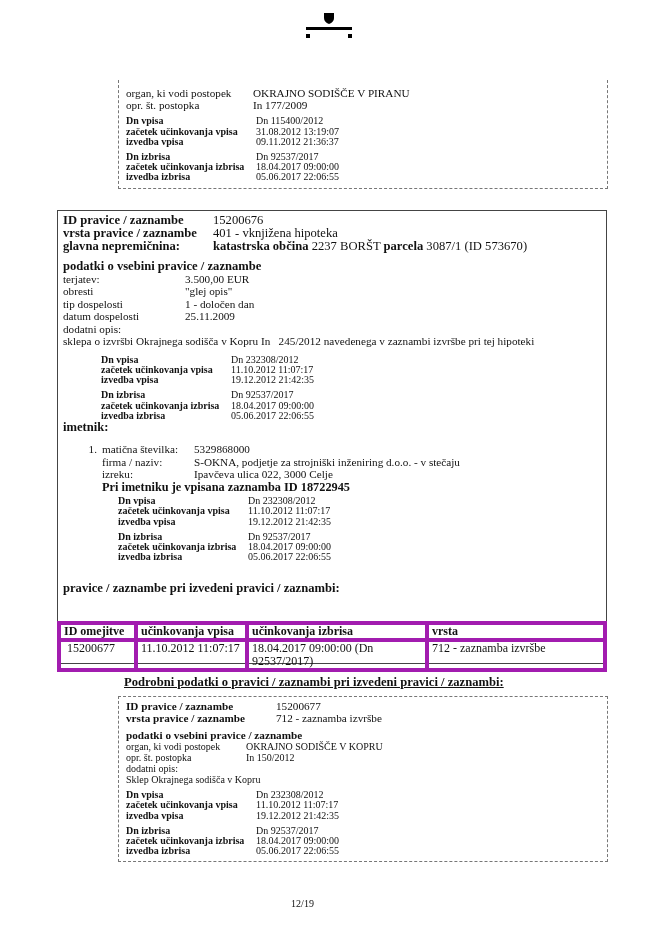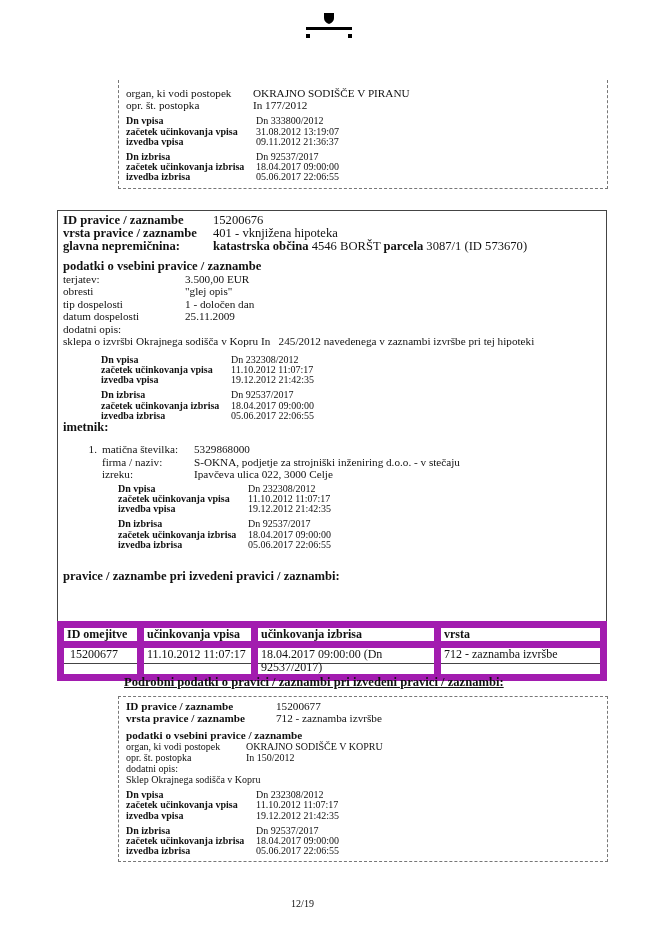--- a/index.html
+++ b/index.html
@@ -54,7 +54,7 @@
         </div>
       <div class="row">
           <span style="width:127px">opr. št. postopka</span>
-          <span>In 177/2012</span>
+          <span>In 177/2009</span>
         </div>
     </div>
     <div class="gap"></div>

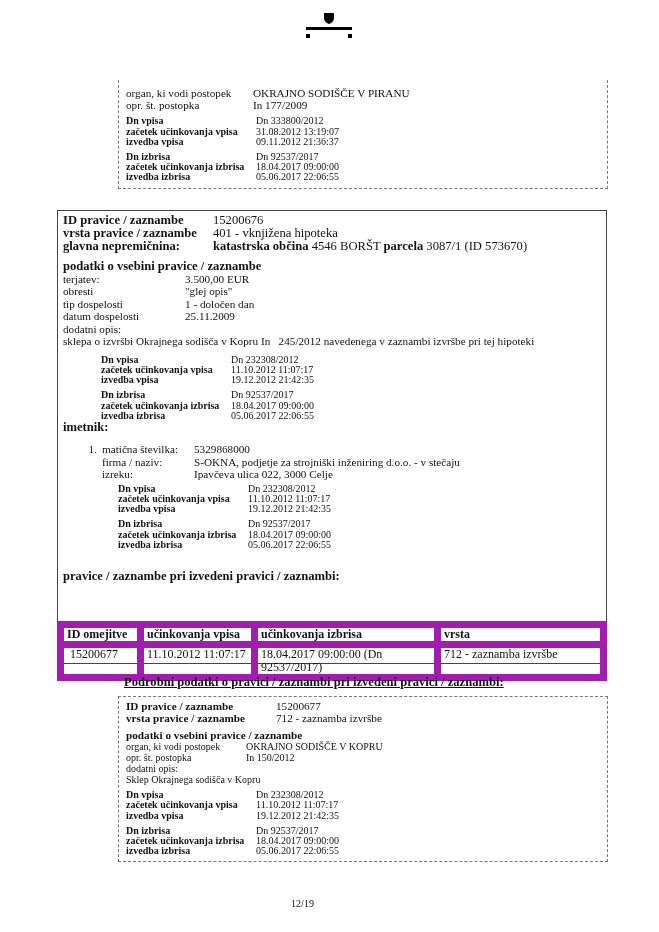--- a/index.html
+++ b/index.html
@@ -61,7 +61,7 @@
     <div class="sm">
       <div class="row">
           <span class="b" style="width:130px">Dn vpisa</span>
-          <span>Dn 333800/2012</span>
+          <span>Dn 115400/2012</span>
         </div>
       <div class="row">
           <span class="b" style="width:130px">začetek učinkovanja vpisa</span>

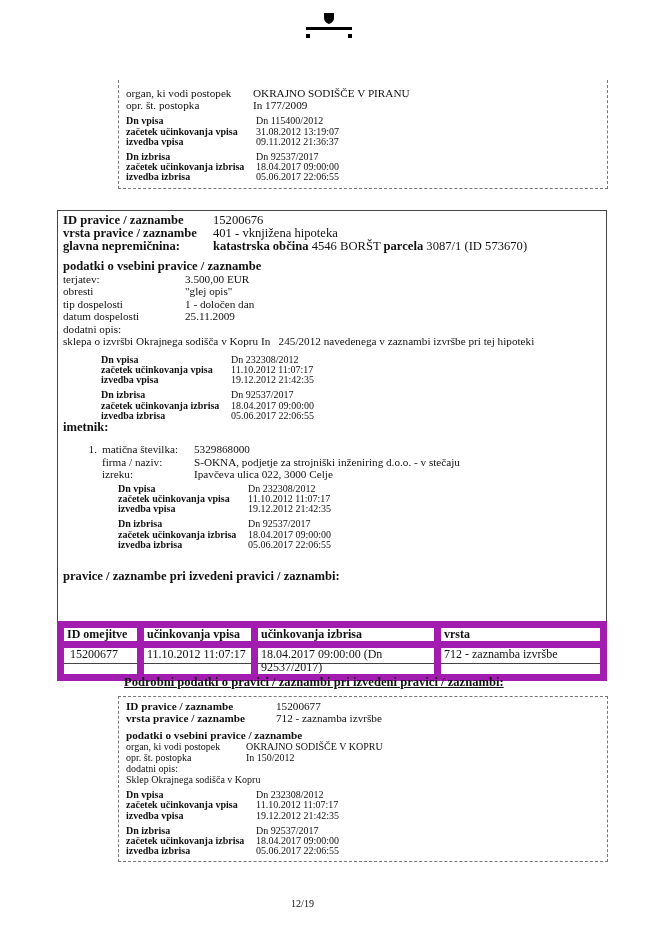--- a/index.html
+++ b/index.html
@@ -103,7 +103,7 @@
         </div>
       <div class="row">
           <span class="b" style="width:150px">glavna nepremičnina:</span>
-        <span><b>katastrska občina</b> <span>4546 BORŠT</span> <b>parcela</b> <span>3087/1 (ID 573670)</span></span>
+        <span><b>katastrska občina</b> <span>2237 BORŠT</span> <b>parcela</b> <span>3087/1 (ID 573670)</span></span>
         </div>
     </div>
     <div style="height:6px"></div>

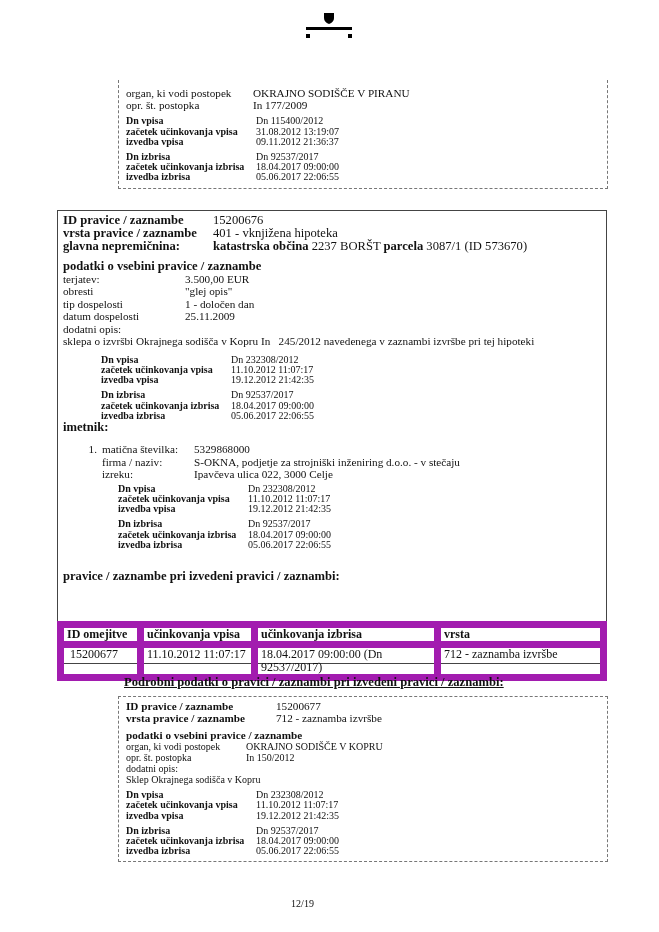--- a/index.html
+++ b/index.html
@@ -175,6 +175,7 @@
             <span style="width:92px">izreku:</span>
             <span>Ipavčeva ulica 022, 3000 Celje</span>
           </div>
+        <div class="b" style="font-size:12.3px">Pri imetniku je vpisana zaznamba ID 18722945</div>
         <div style="padding-left:16px; margin-top:3px">
           <div class="sm">
             <div class="row">

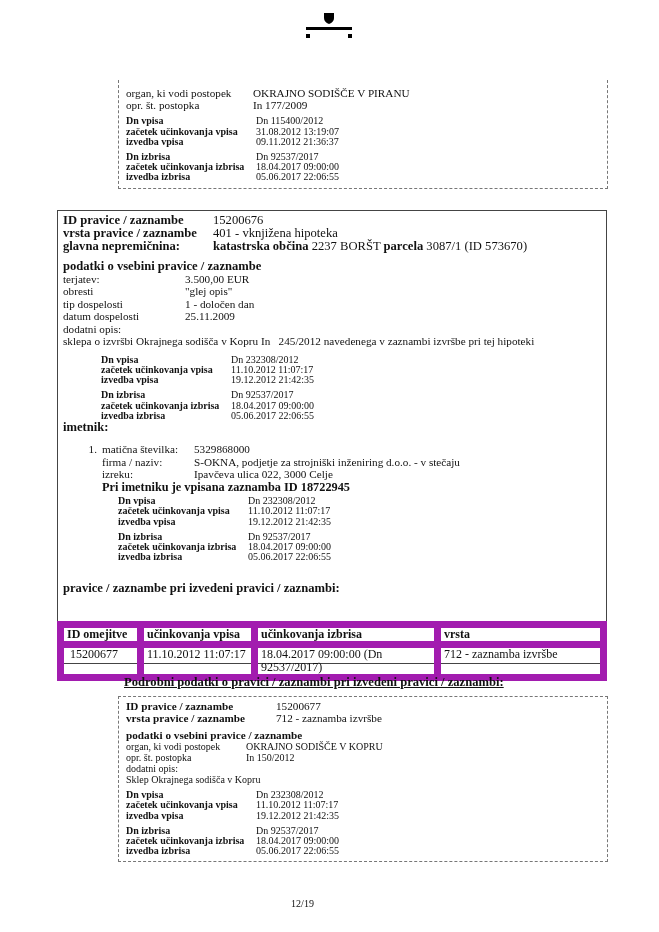--- a/index.html
+++ b/index.html
@@ -25,7 +25,7 @@
   #box-main .in { padding:3px 0 0 5px; }
 
   table.rel { border-collapse:collapse; position:absolute; left:57px; top:621px; width:550px; }
-  table.rel th, table.rel td { border:7px solid #a21caf; padding:0 3px; vertical-align:top; text-align:left;
+  table.rel th, table.rel td { border:4px solid #a21caf; padding:0 3px; vertical-align:top; text-align:left;
      font-family:"Liberation Serif", serif; font-size:12px; line-height:13px; }
   table.rel th { font-weight:bold; }
 

